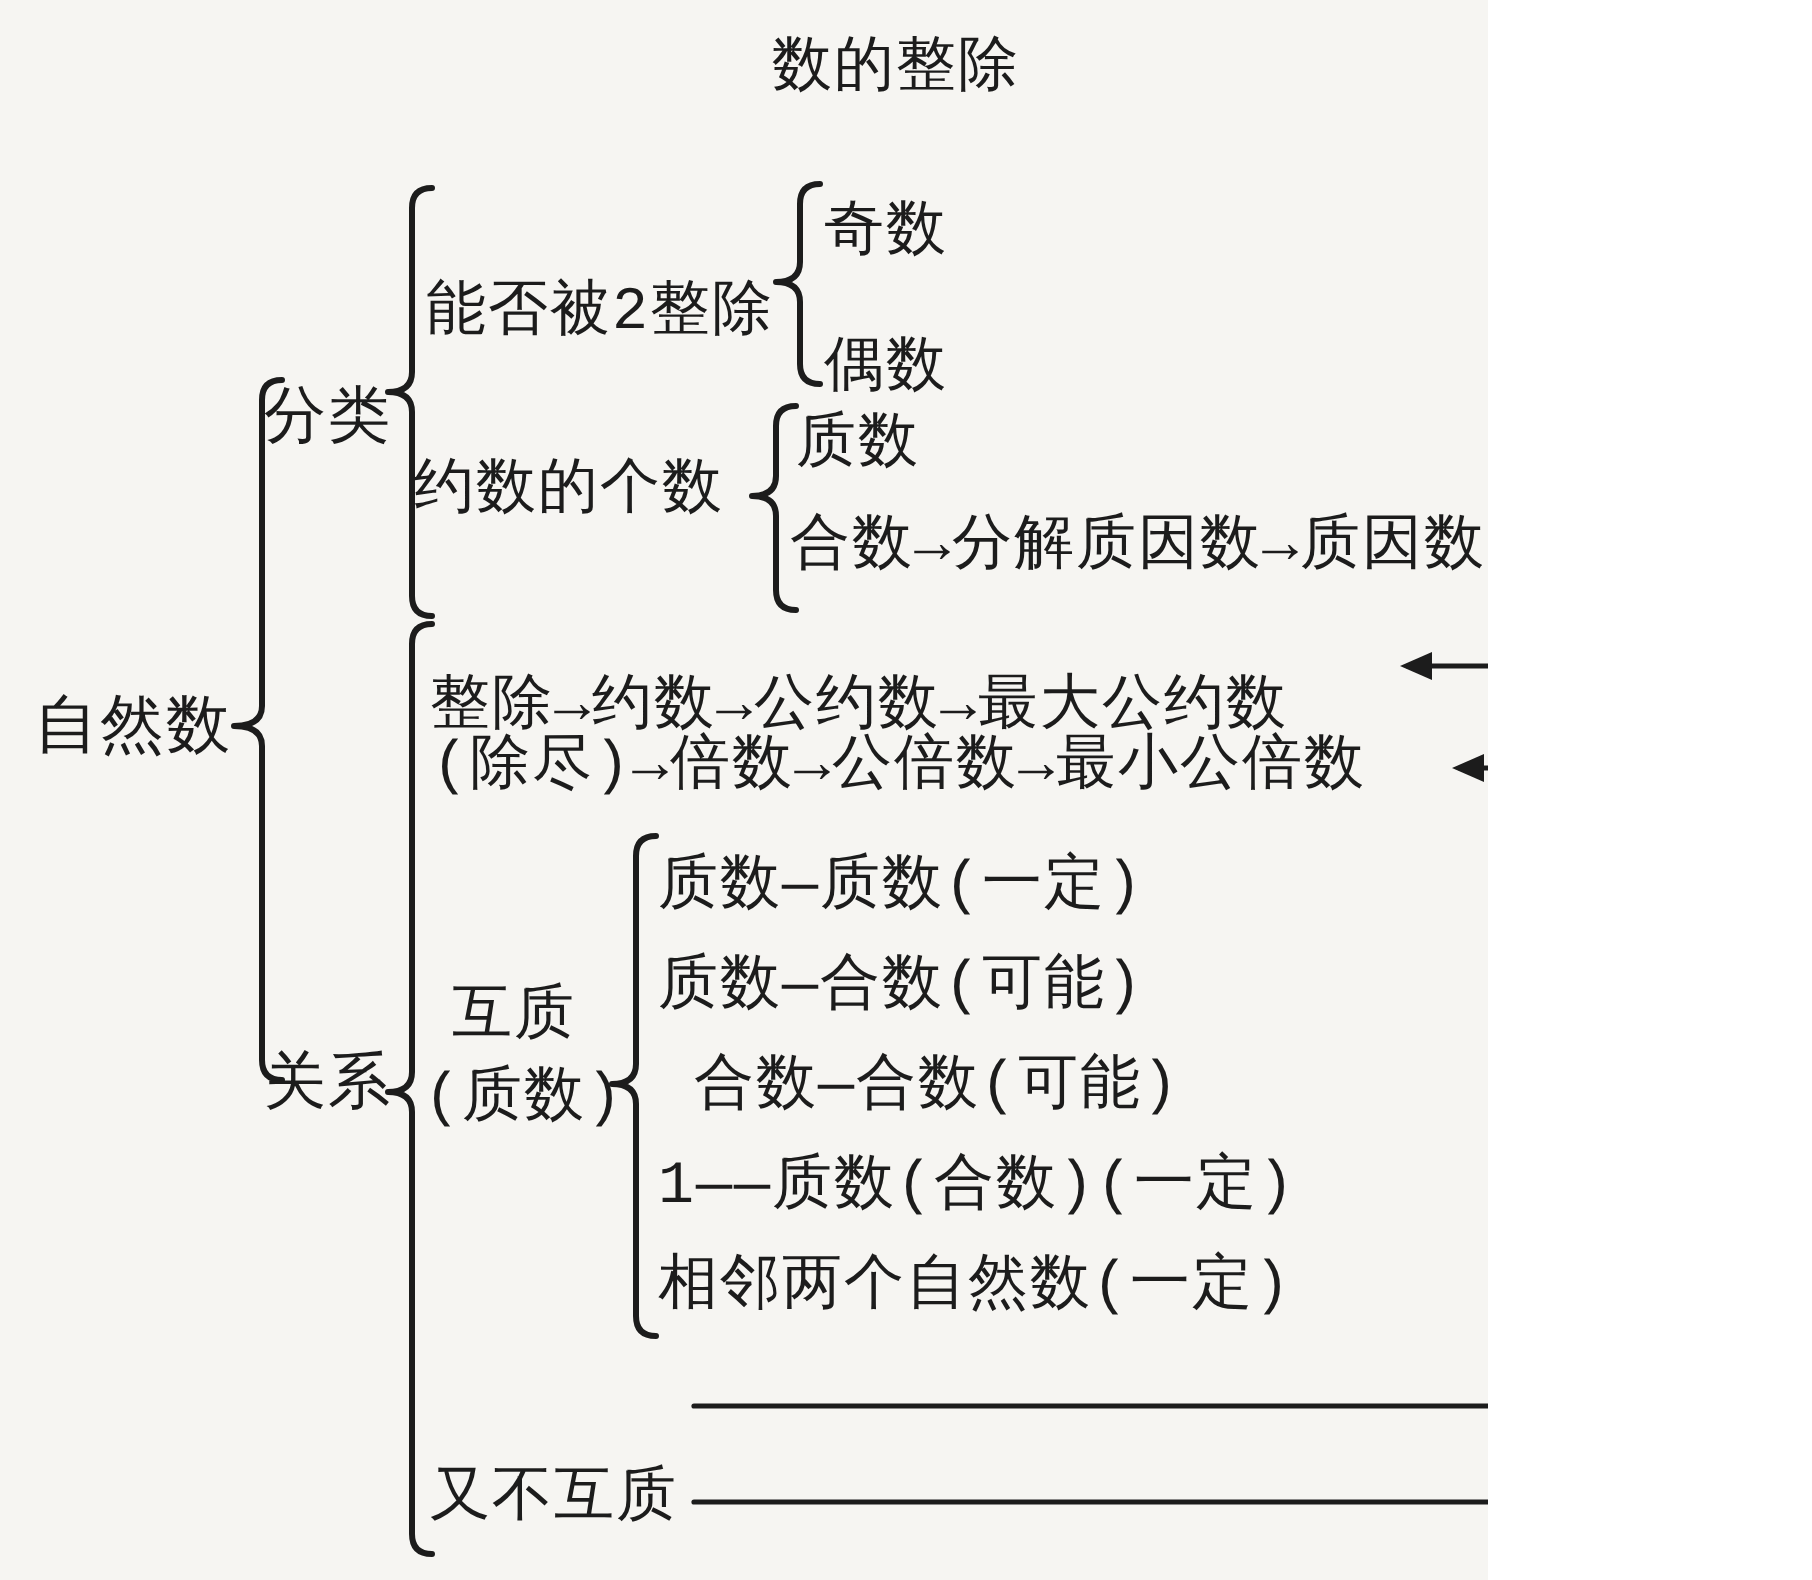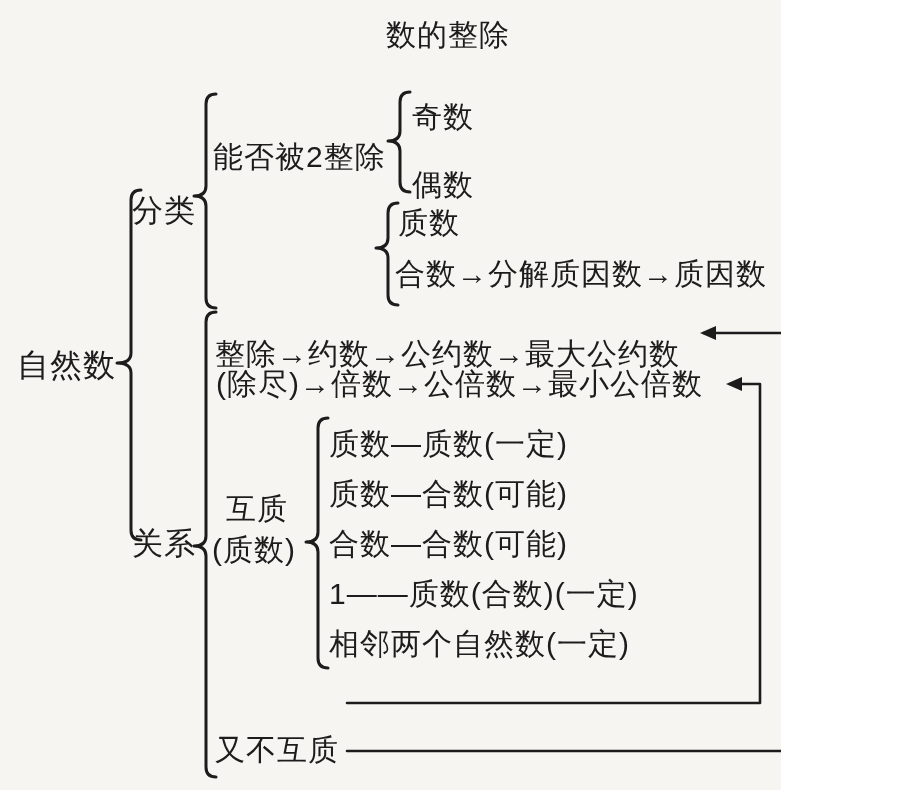--- a/index.html
+++ b/index.html
@@ -8,8 +8,7 @@
     width:744px;height:790px;
     background:var(--bg,#f6f5f2);
     overflow:hidden;
-    font-family:Liberation Sans, sans-serif;
-    padding-left:37px;
+    font-family:Liberation Mono, monospace;
   }
   .t{
     position:absolute;

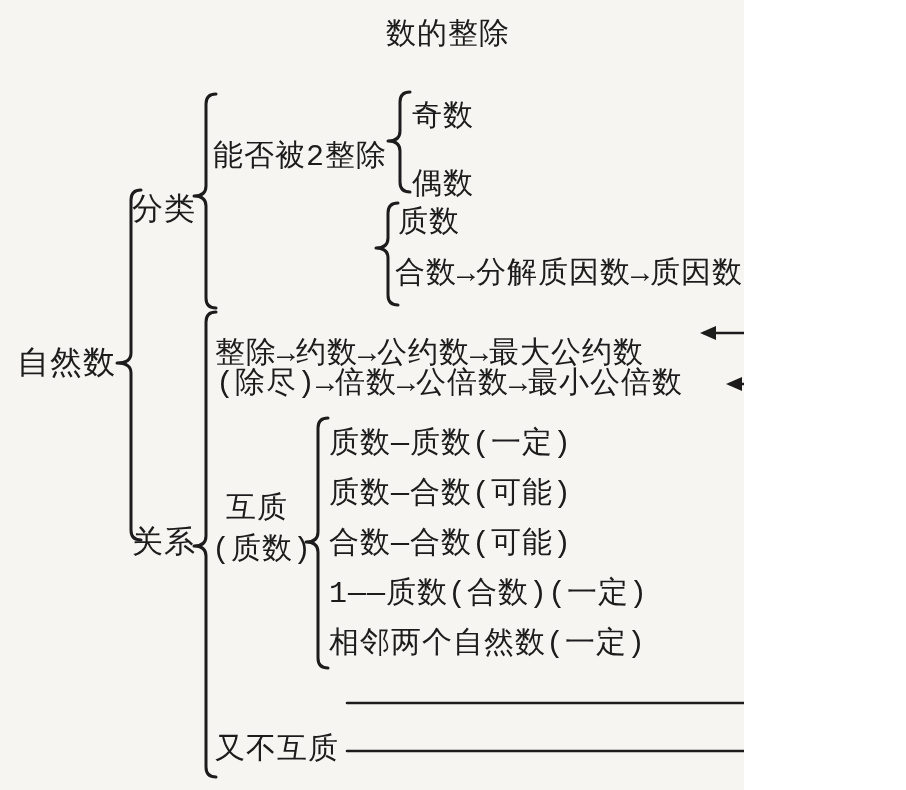--- a/index.html
+++ b/index.html
@@ -57,6 +57,7 @@
   <div class="t s30" style="left:412px;top:102px;">奇数</div>
   <div class="t s30" style="left:412px;top:170px;">偶数</div>
 
+  <div class="t s30" style="left:207px;top:231px;">约数的个数</div>
   <div class="t s30" style="left:398px;top:208px;">质数</div>
   <div class="t s30" style="left:395px;top:259px;">合数→分解质因数→质因数</div>
 

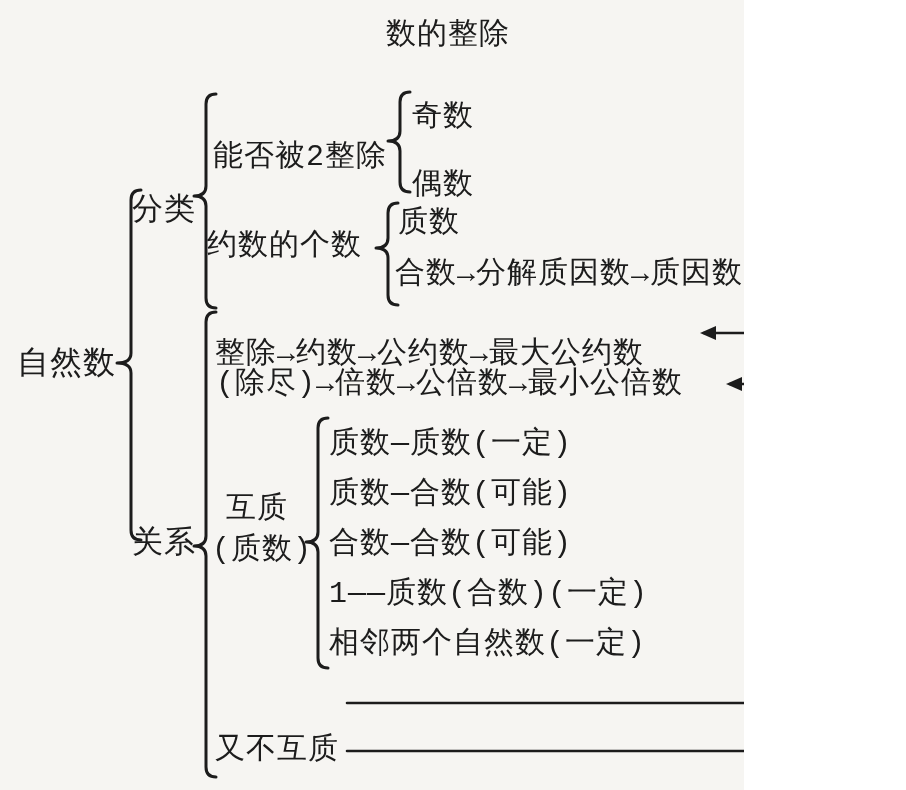--- a/index.html
+++ b/index.html
@@ -69,7 +69,7 @@
 
   <div class="t s30" style="left:329px;top:429px;">质数—质数(一定)</div>
   <div class="t s30" style="left:329px;top:479px;">质数—合数(可能)</div>
-  <div class="t s30" style="left:329px;top:529px;">合数—合数(可能)</div>
+  <div class="t s30" style="left:347px;top:529px;">合数—合数(可能)</div>
   <div class="t s30" style="left:329px;top:579px;">1——质数(合数)(一定)</div>
   <div class="t s30" style="left:329px;top:629px;">相邻两个自然数(一定)</div>
 

